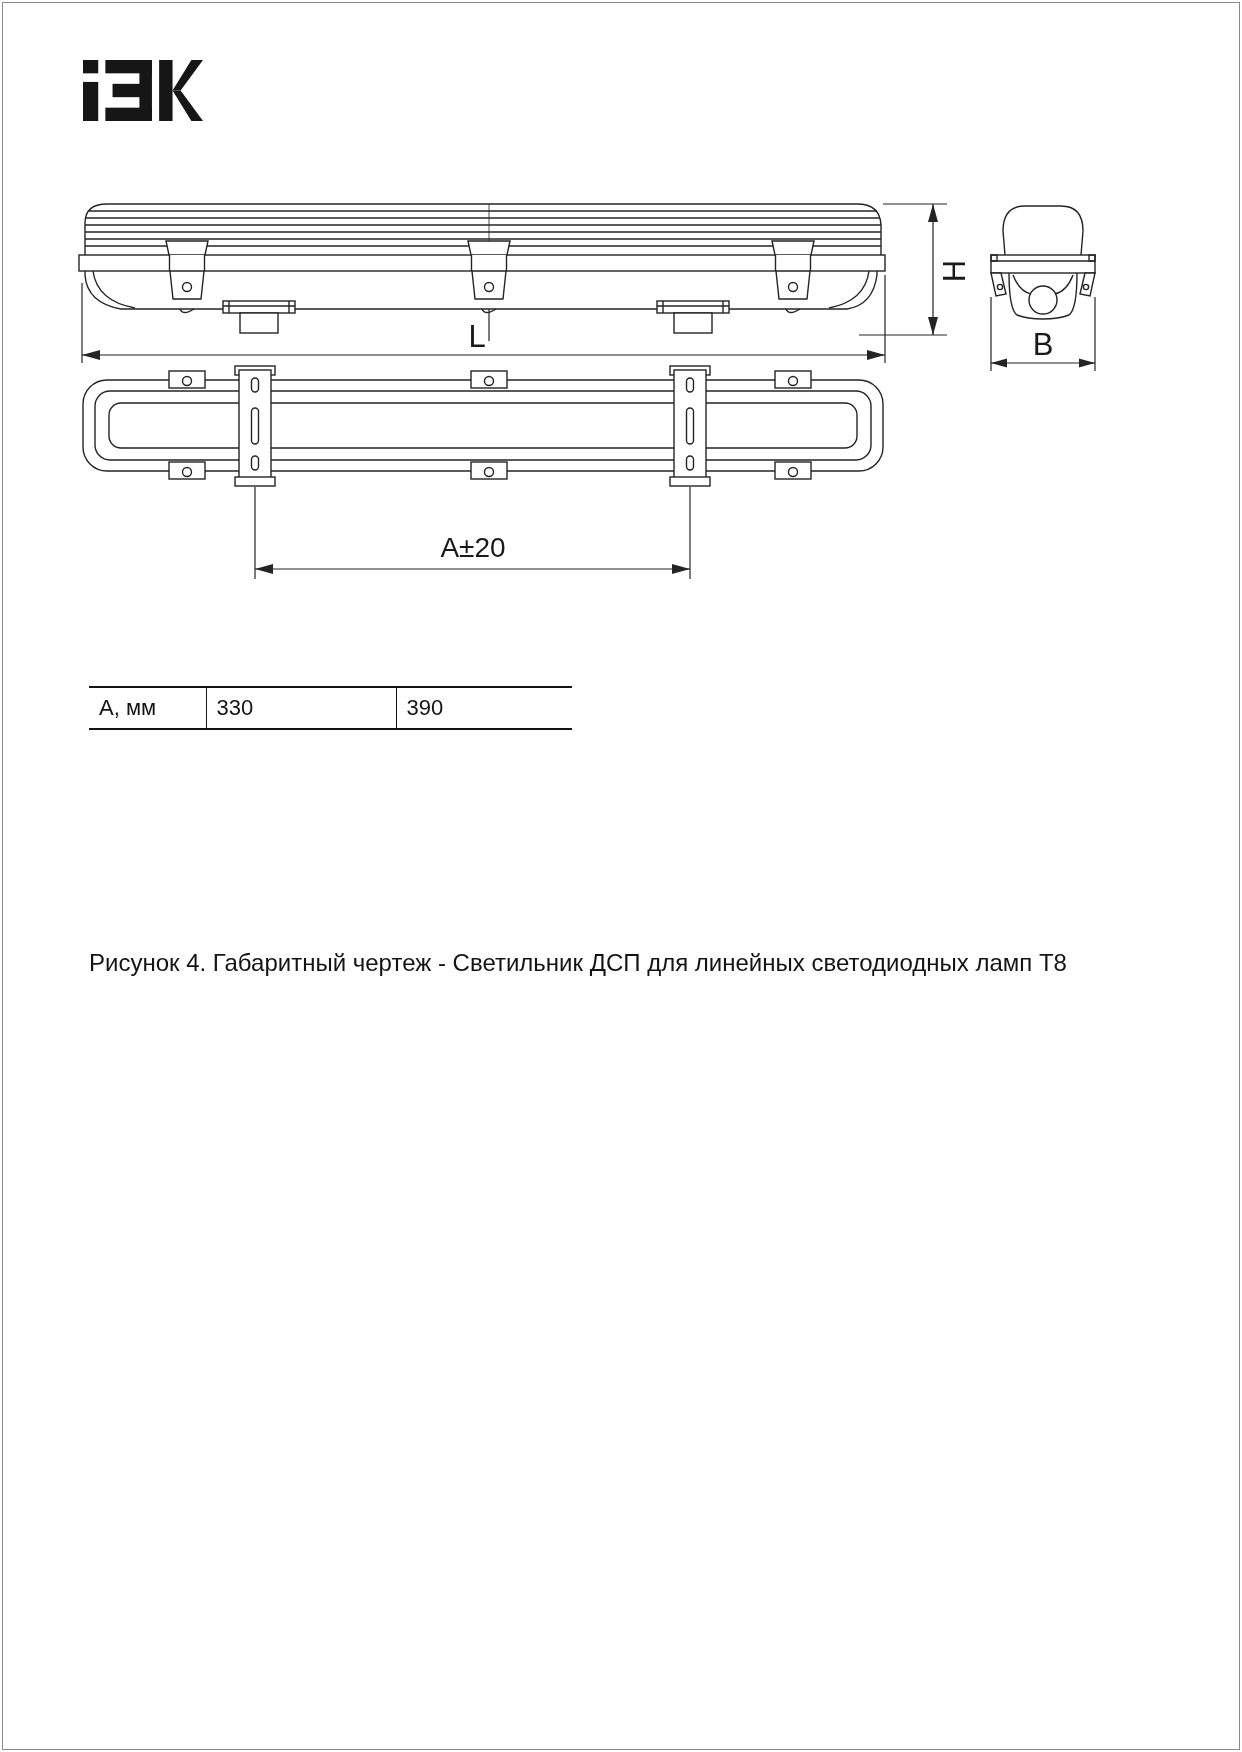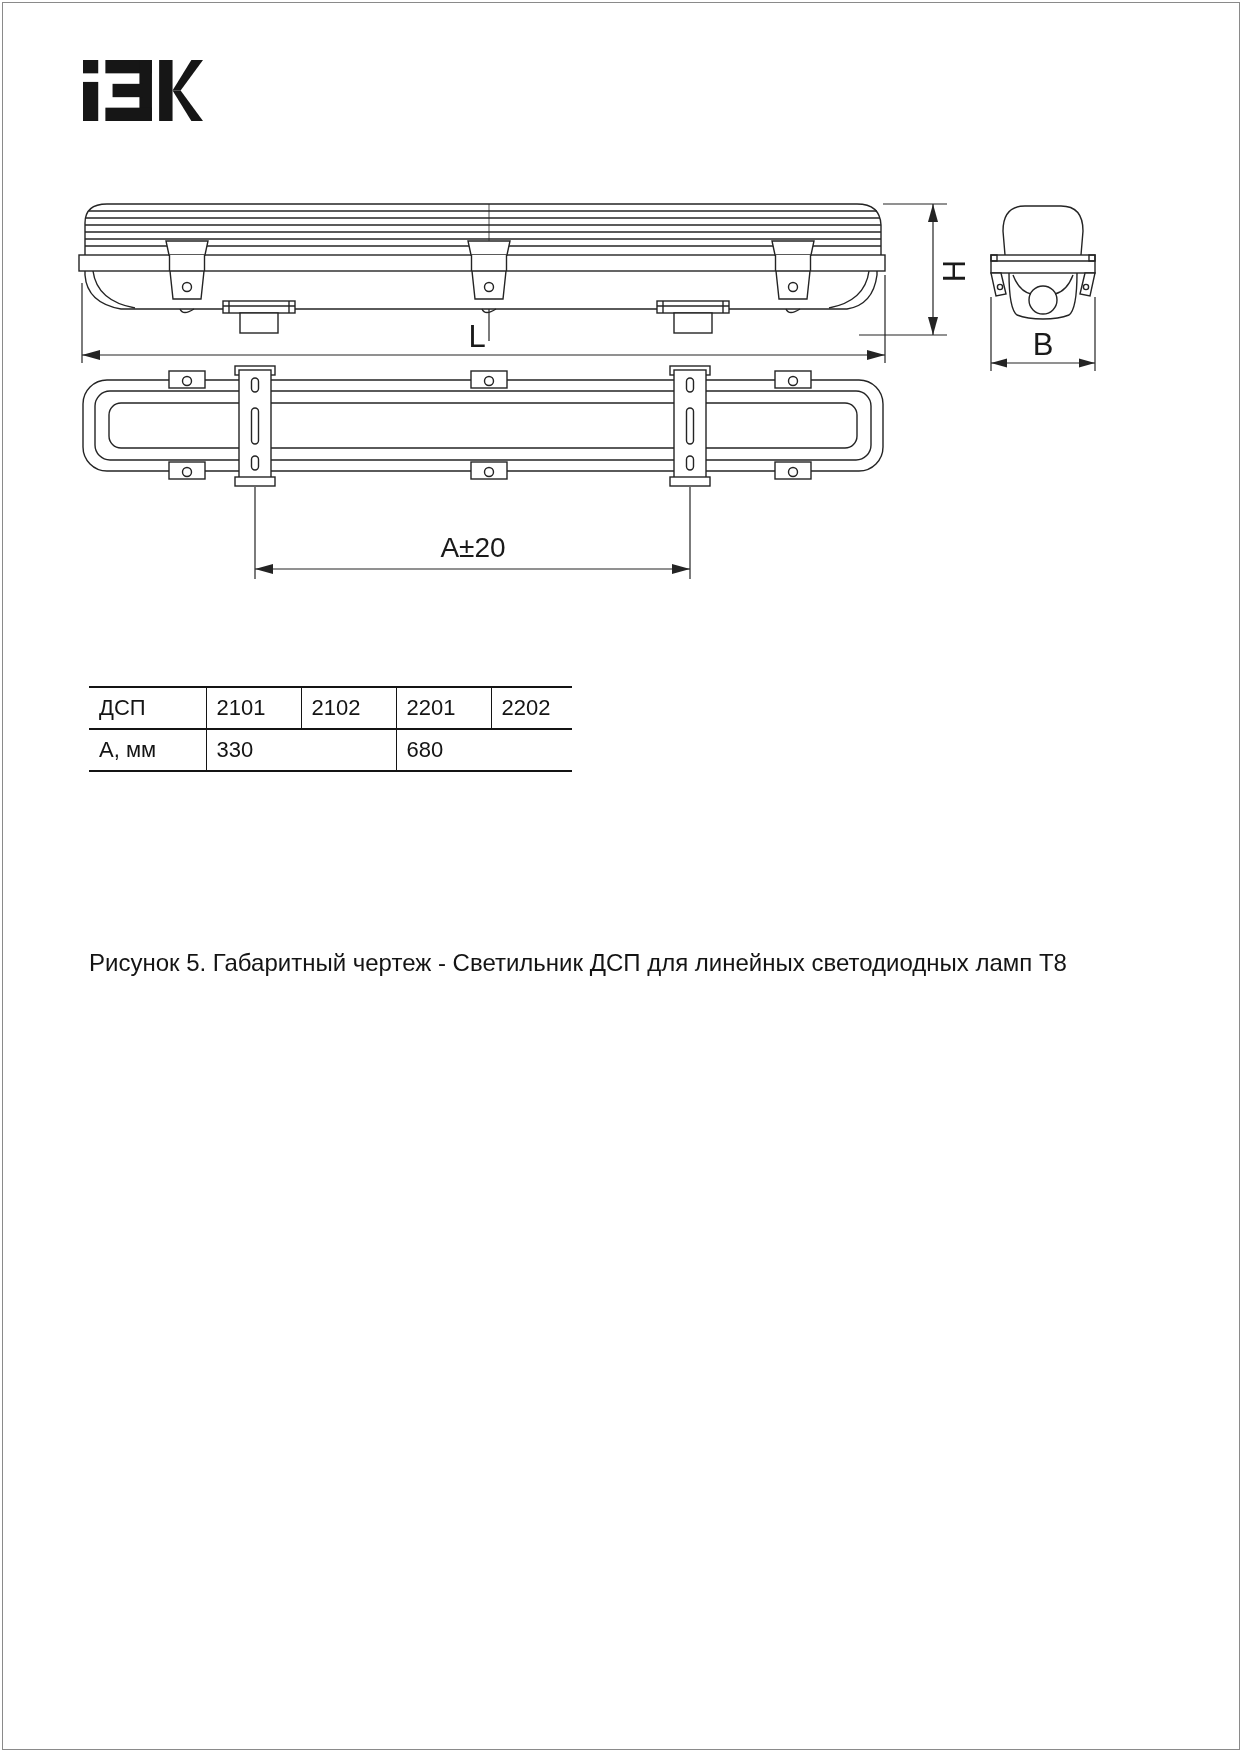--- a/index.html
+++ b/index.html
@@ -180,13 +180,6 @@
         <col style="width:81px">
     </colgroup>
     <tbody>
-        <tr>
-      <td class="vr">ДСП</td>
-      <td class="vr">2101</td>
-      <td class="vr">2102</td>
-      <td class="vr">2201</td>
-      <td>2202</td>
-    </tr>
     <tr>
       <td class="vr">A, мм</td>
       <td colspan="2" class="vr">330</td>

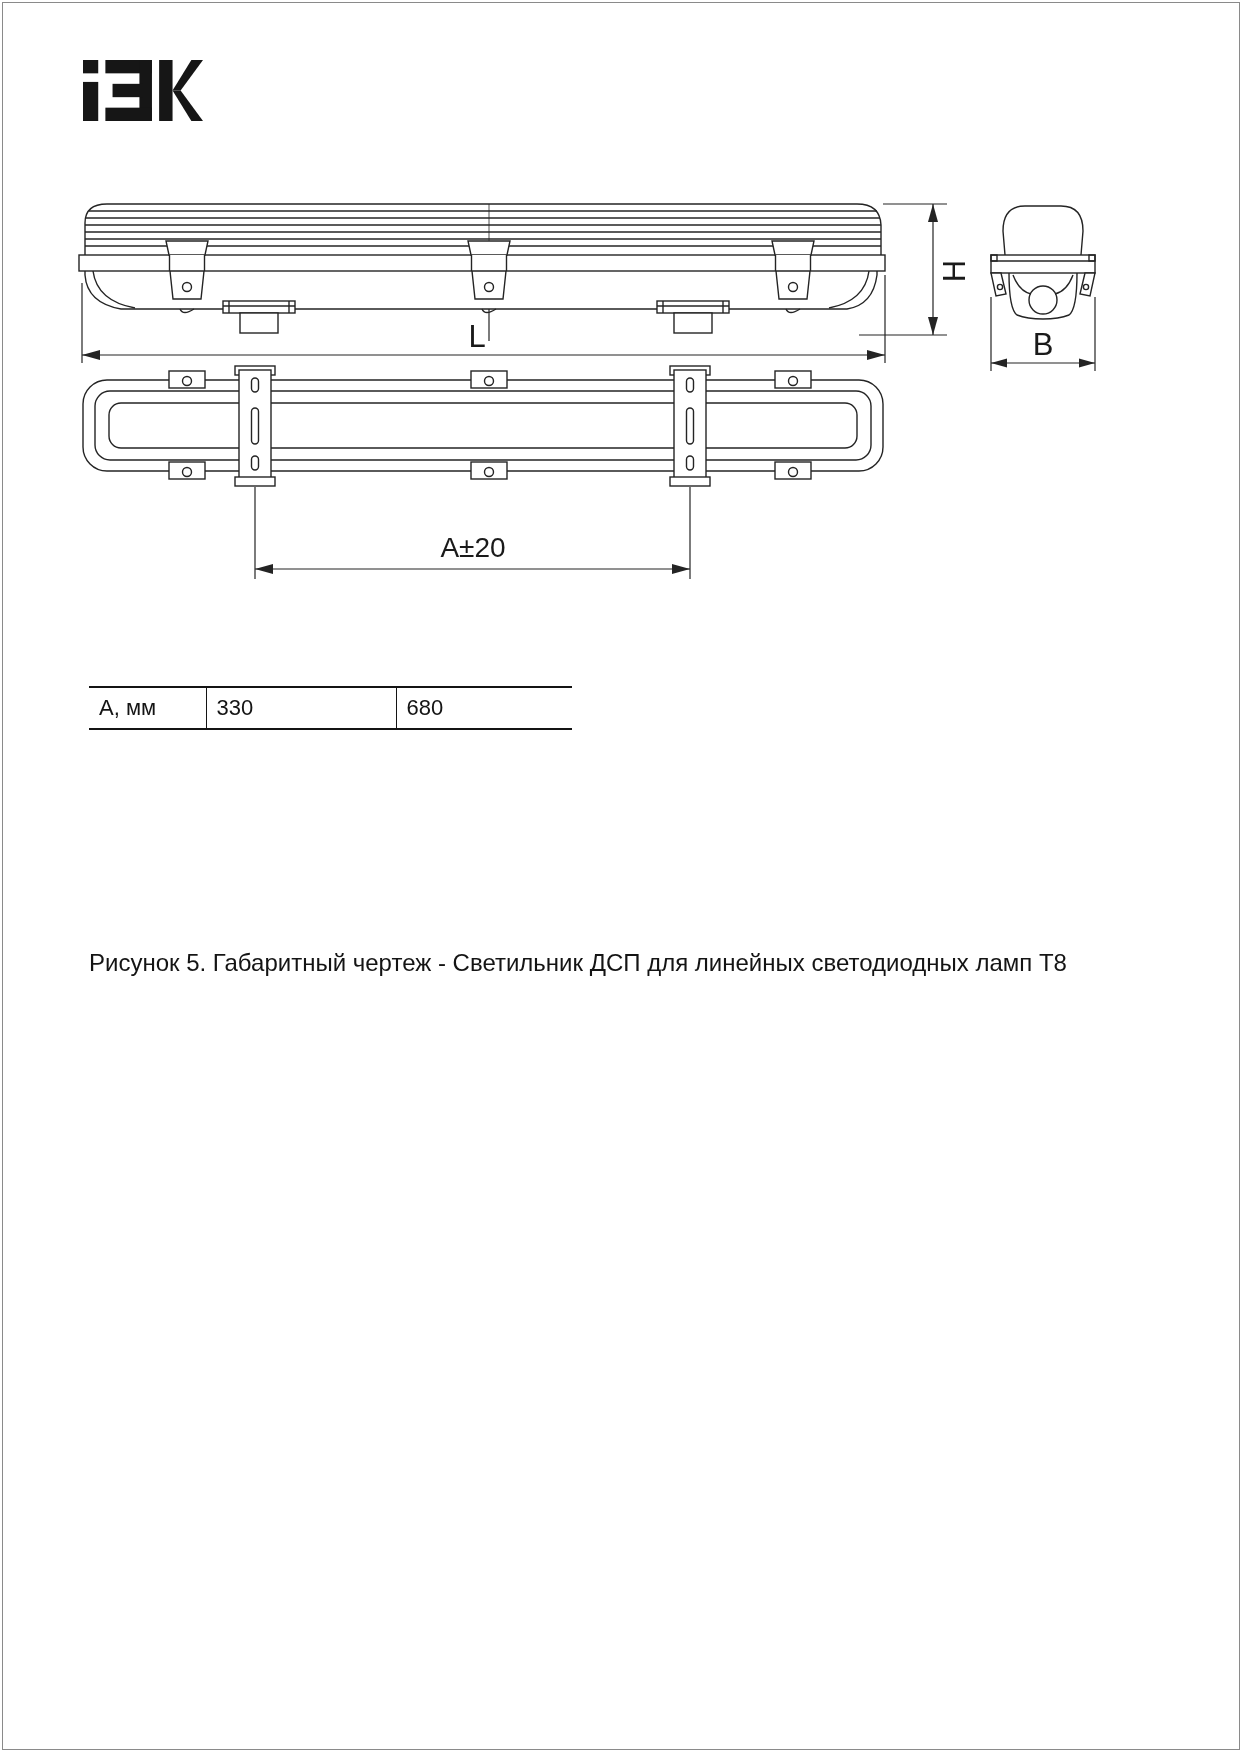--- a/index.html
+++ b/index.html
@@ -183,7 +183,7 @@
     <tr>
       <td class="vr">A, мм</td>
       <td colspan="2" class="vr">330</td>
-      <td colspan="2">680</td>
+      <td colspan="2">390</td>
     </tr>
   </tbody>
     </table>

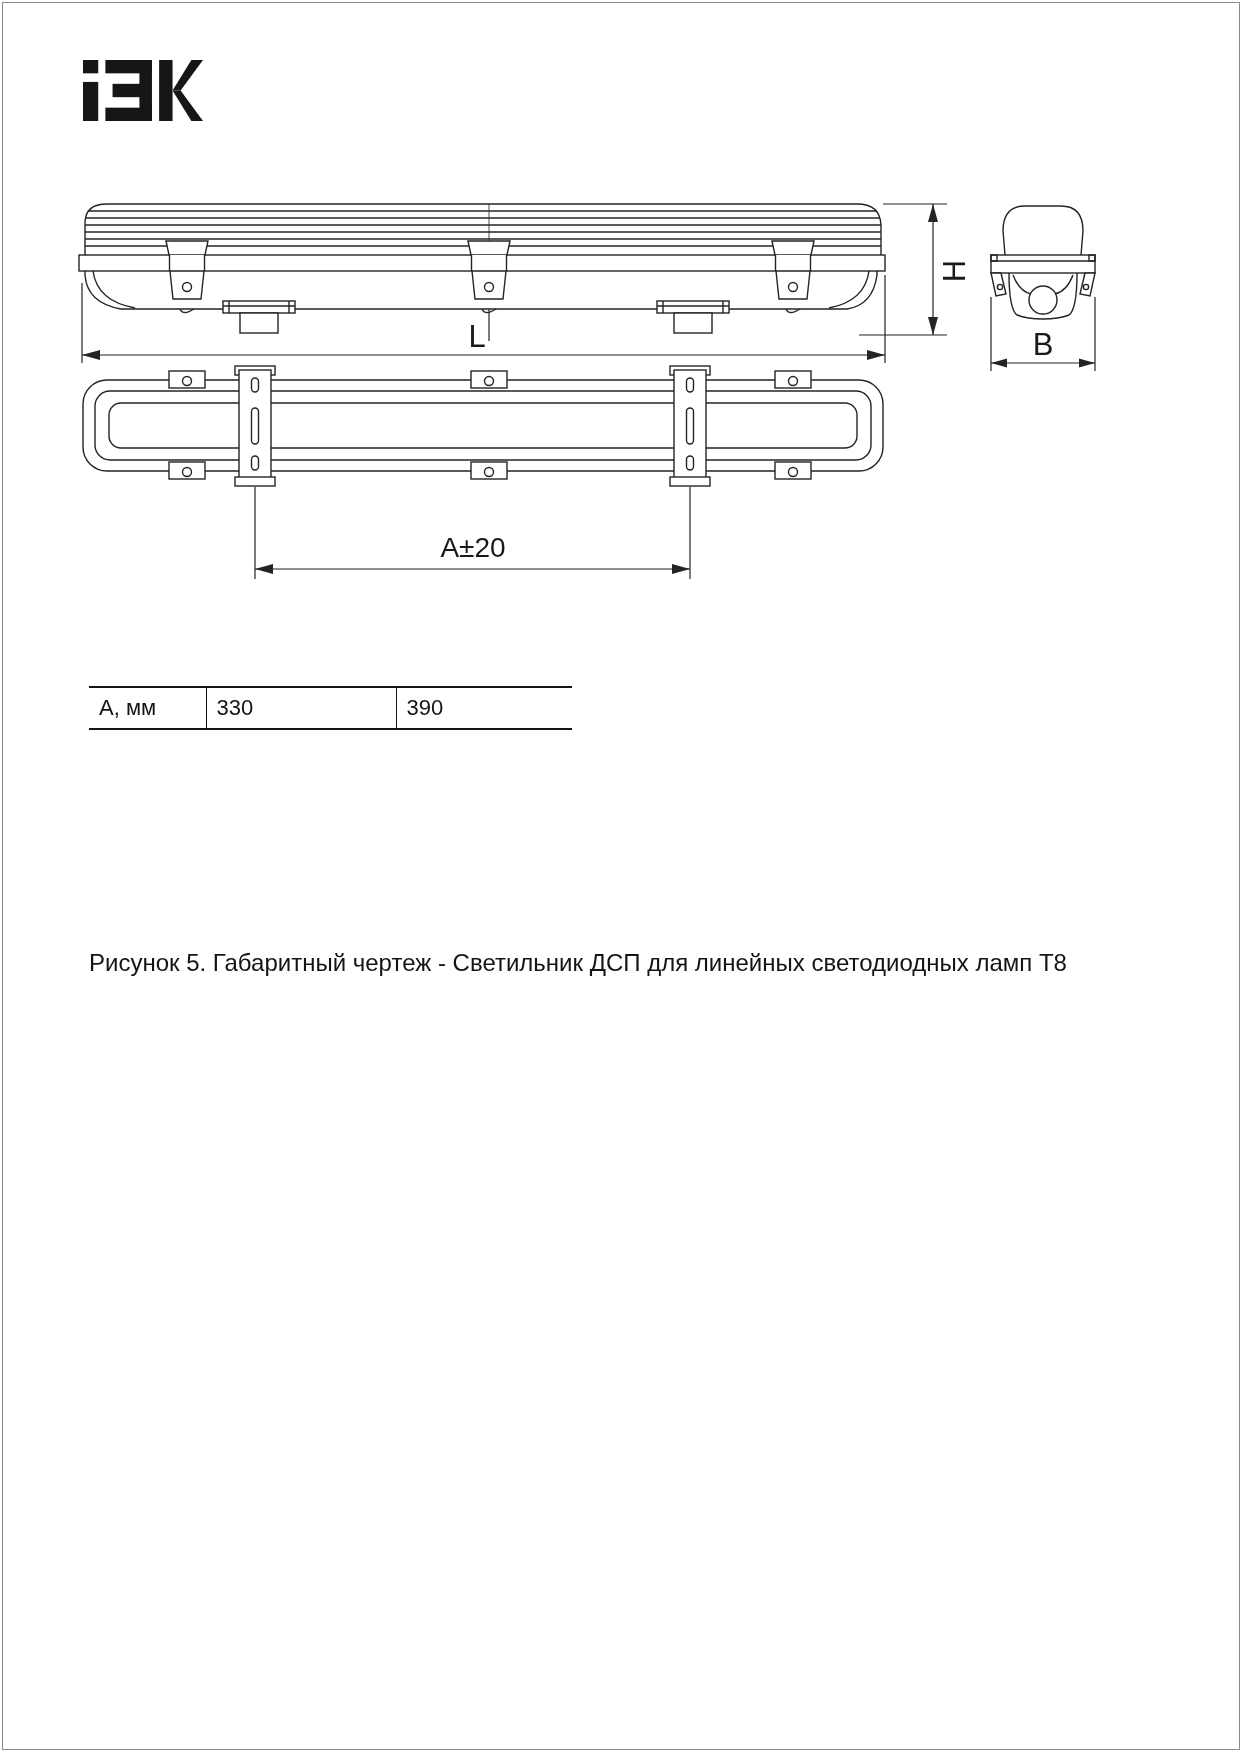--- a/index.html
+++ b/index.html
@@ -188,7 +188,7 @@
   </tbody>
     </table>
 
-  <div class="caption">Рисунок 5. Габаритный чертеж - Светильник ДСП для линейных светодиодных ламп Т8</div>
+  <div class="caption">Рисунок 4. Габаритный чертеж - Светильник ДСП для линейных светодиодных ламп Т8</div>
 
 </div>
 

